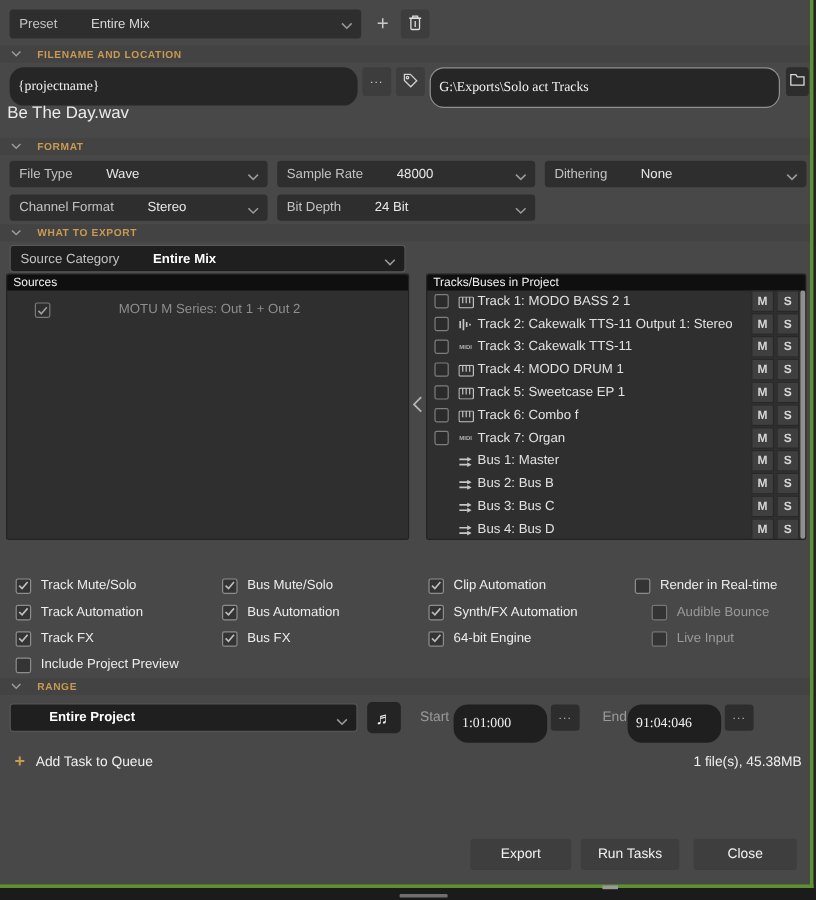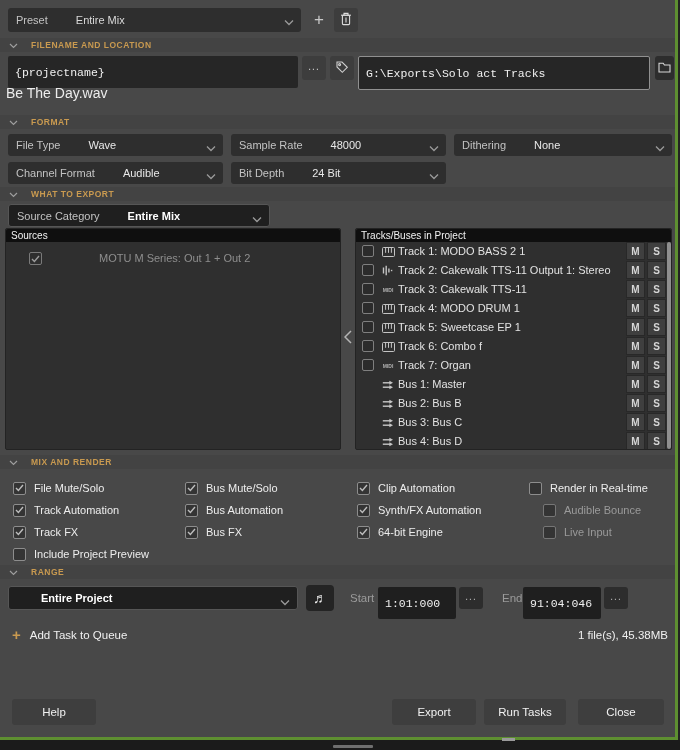--- a/index.html
+++ b/index.html
@@ -25,8 +25,8 @@
   .tbtn { position:absolute; background:#3d3d3d; border-radius:3px; display:flex;
           align-items:center; justify-content:center; color:#e8e8e8; }
 
-  input.txt { position:absolute; background:#262626; border:none; border-radius:2px;
-              color:#f0f0f0; font-family:Liberation Mono, monospace; font-size:11.5px; padding:16px 7px; outline:none; }
+  input.txt { position:absolute; background:#262626; border:none; border-radius:12px;
+              color:#f0f0f0; font-family:Liberation Serif, serif; font-size:11.5px; padding:16px 7px; outline:none; }
 
   .cb { width:13px; height:13px; background:#343434; border:1px solid #8d8d8d; border-radius:2px;
         display:inline-flex; align-items:center; justify-content:center; flex:0 0 auto; }

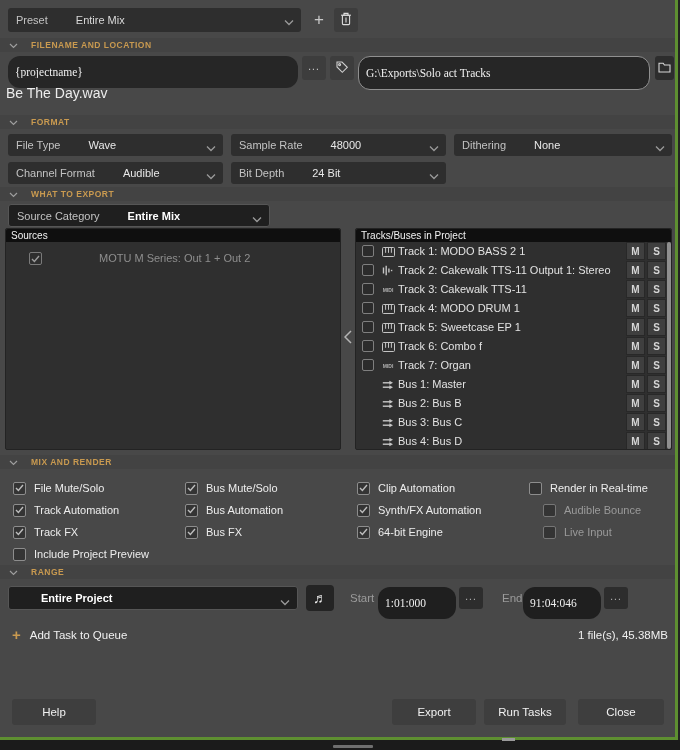--- a/index.html
+++ b/index.html
@@ -161,7 +161,7 @@
     </div>
     <div class="dd" style="left:8px; top:162px; width:215px;">
       <span class="lbl">Channel Format</span>
-      <span class="val">Audible</span>
+      <span class="val">Stereo</span>
       <span class="chev"><svg width="10" height="7" viewBox="0 0 10 7">
             <polyline points="1,1.5 5,5.5 9,1.5" fill="none" stroke="#9a9a9a" stroke-width="1.3"></polyline>
           </svg></span>

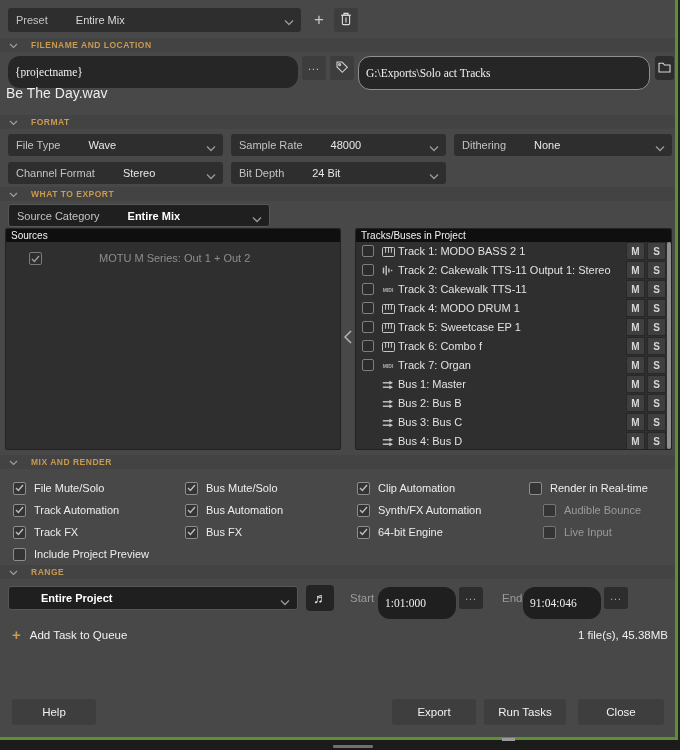--- a/index.html
+++ b/index.html
@@ -183,7 +183,7 @@
       <span class="sec-title">WHAT TO EXPORT</span>
     </div>
 
-    <div class="dd darker" style="left:8px; top:204px; width:262px;">
+    <div class="dd darker" style="left:8px; top:204px; width:330px;">
       <span class="lbl">Source Category</span>
       <span class="val">Entire Mix</span>
       <span class="chev"><svg width="10" height="7" viewBox="0 0 10 7">

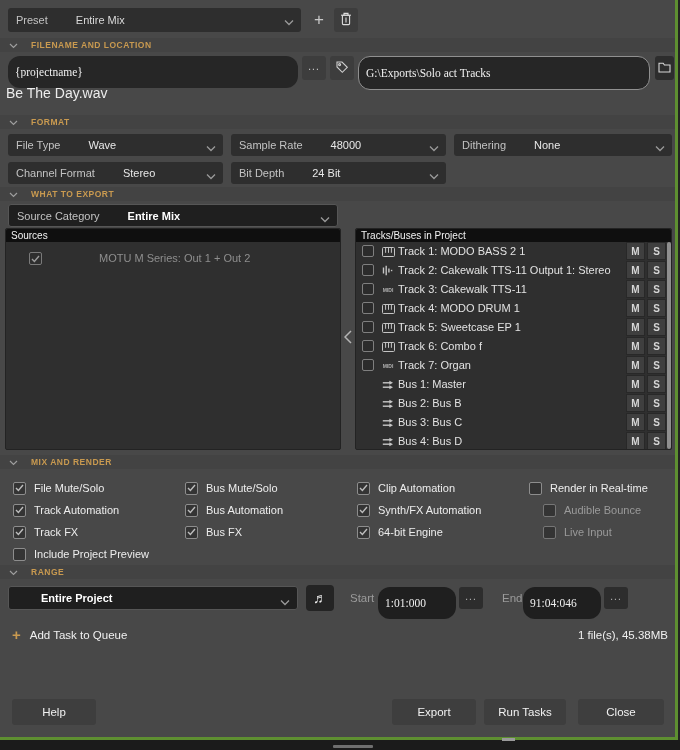--- a/index.html
+++ b/index.html
@@ -362,14 +362,6 @@
       <div style="position:absolute; right:0px; top:13px; bottom:0; width:4px; background:#8f8f8f; border-radius:2px;"></div>
     </div>
 
-    <div class="sec" style="top:455px;">
-      <span class="sec-chev">
-        <svg width="9" height="6" viewBox="0 0 9 6">
-            <polyline points="1,1 4.5,4.5 8,1" fill="none" stroke="#9e9e9e" stroke-width="1.2"></polyline>
-          </svg>
-      </span>
-      <span class="sec-title">MIX AND RENDER</span>
-    </div>
     <div class="mix-col" style="left:13px;">
         <div class="mopt">
           <span class="cb">

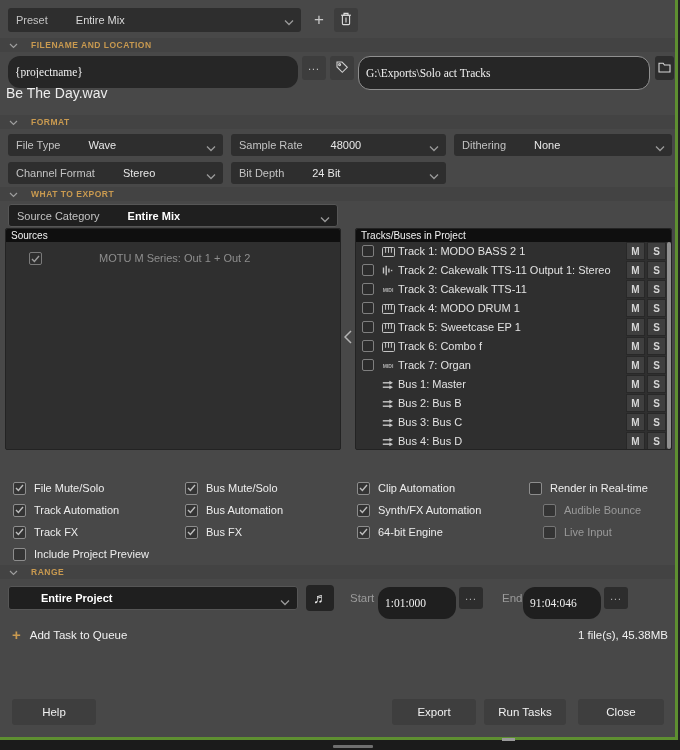--- a/index.html
+++ b/index.html
@@ -369,7 +369,7 @@
               <polyline points="1,4 3.4,6.4 8,1" fill="none" stroke="#bdbdbd" stroke-width="1.4"></polyline>
             </svg>
           </span>
-          <span class="mlabel">File Mute/Solo</span>
+          <span class="mlabel">Track Mute/Solo</span>
         </div>
         <div class="mopt">
           <span class="cb">

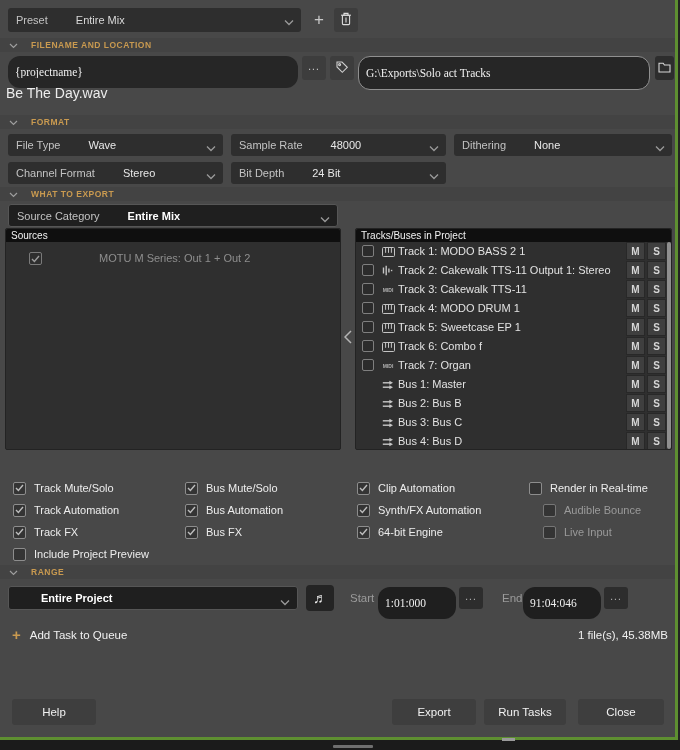--- a/index.html
+++ b/index.html
@@ -495,9 +495,6 @@
     <div style="position:absolute; right:10px; top:629px; font-size:11.5px; color:#f0f0f0;">1 file(s), 45.38MB</div>
 
 
-    <div class="footer-btn" style="left:12px; width:84px;">
-      <span>Help</span>
-    </div>
     <div class="footer-btn" style="left:392px; width:84px;">
       <span>Export</span>
     </div>

